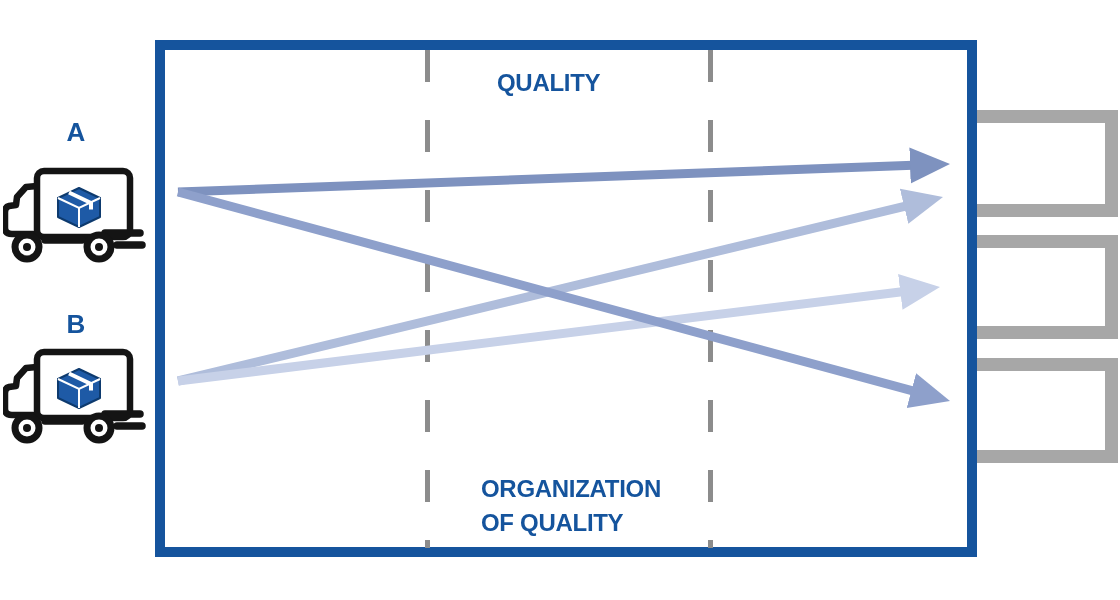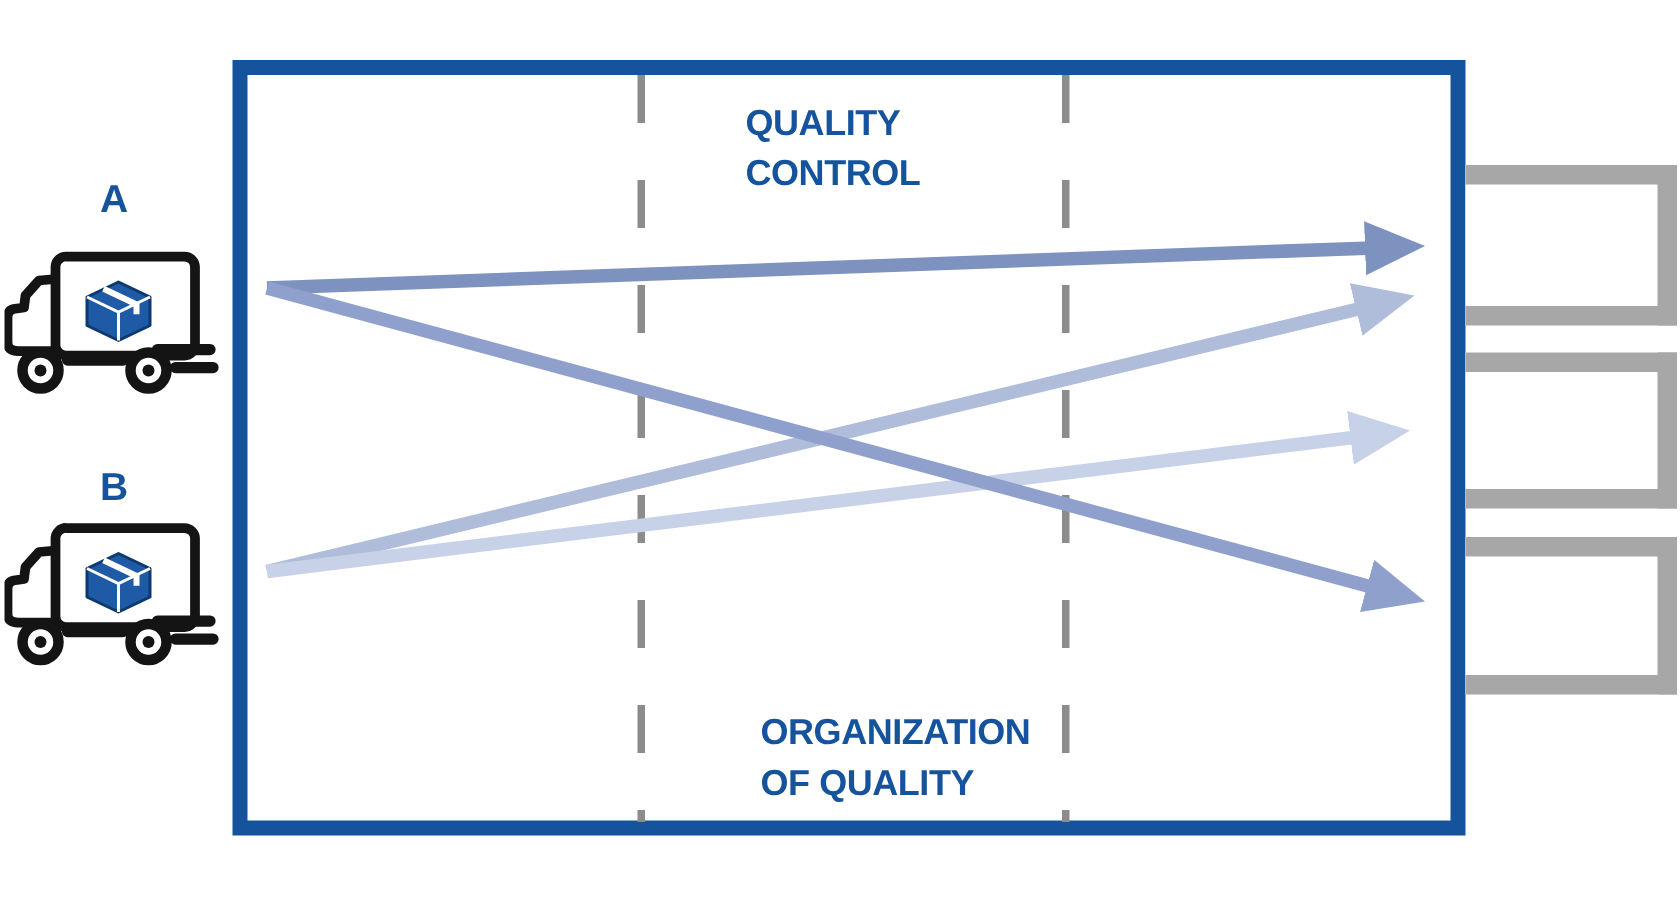--- a/index.html
+++ b/index.html
@@ -97,7 +97,7 @@
   <div class="divider d1"></div>
   <div class="divider d2"></div>
 
-  <div class="zone-label top"><span>QUALITY</span><br><span>CONTROL</span></div>
+  <div class="zone-label top"><span>QUALITY</span><br></div>
 
   <div class="zone-label bottom"><span>ORGANIZATION</span><br><span>OF QUALITY</span></div>
 

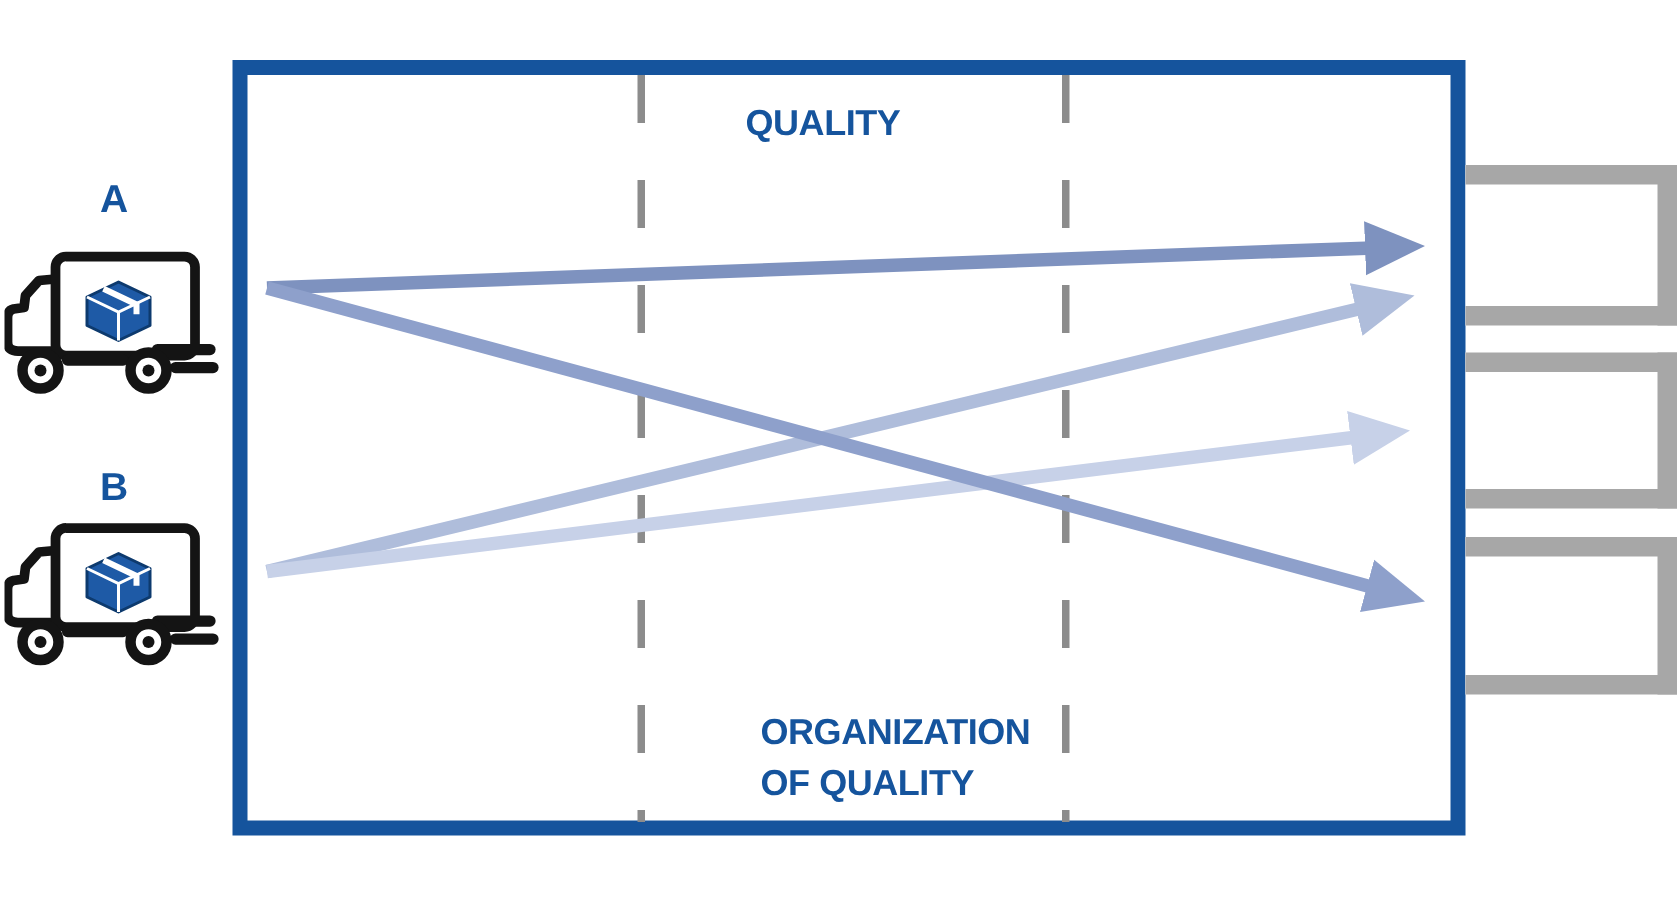--- a/index.html
+++ b/index.html
@@ -50,7 +50,7 @@
     white-space:pre;
   }
   .zone-label.top{left:497px; top:66px;}
-  .zone-label.bottom{left:507px; top:472px; line-height:34px;}
+  .zone-label.bottom{left:481px; top:472px; line-height:34px;}
   .source{
     position:absolute;
     width:146px;

